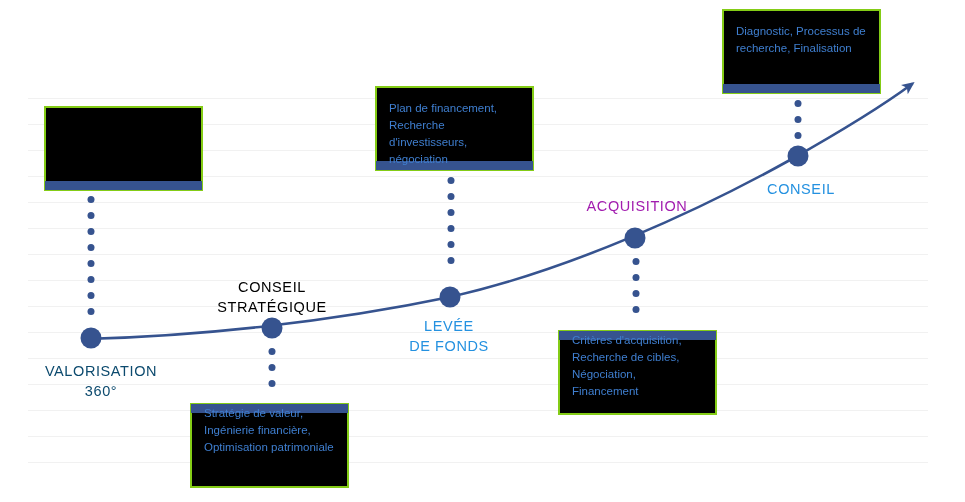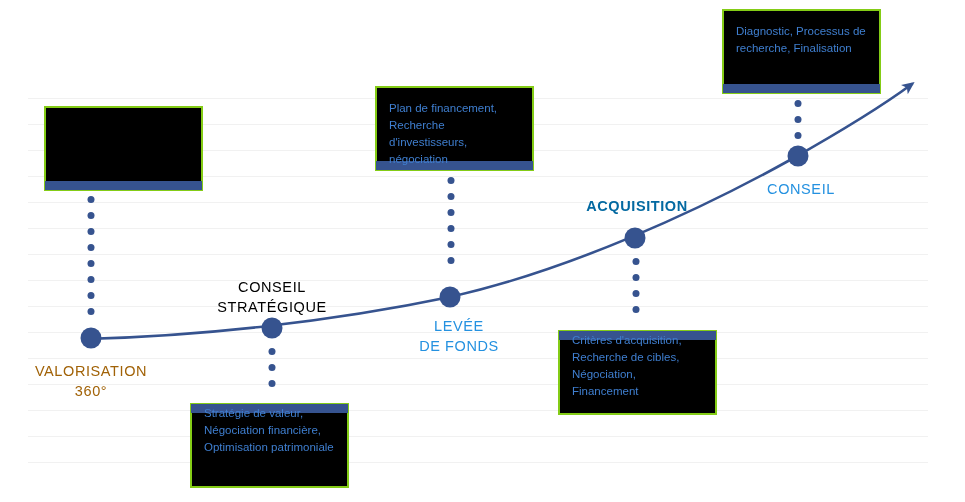--- a/index.html
+++ b/index.html
@@ -199,7 +199,7 @@
 STRATÉGIQUE</div>
       <div class="stage-label" style="left: 459px; top: 316px; color: rgb(36, 145, 224);">LEVÉE
 DE FONDS</div>
-      <div class="stage-label" style="left: 637px; top: 196px; color: #0369a1; font-weight: bold;">ACQUISITION</div>
+      <div class="stage-label" style="left: 637px; top: 196px; color: #a21caf;">ACQUISITION</div>
       <div class="stage-label" style="left: 801px; top: 179px; color: rgb(36, 145, 224);">CONSEIL</div>
     </div>
 

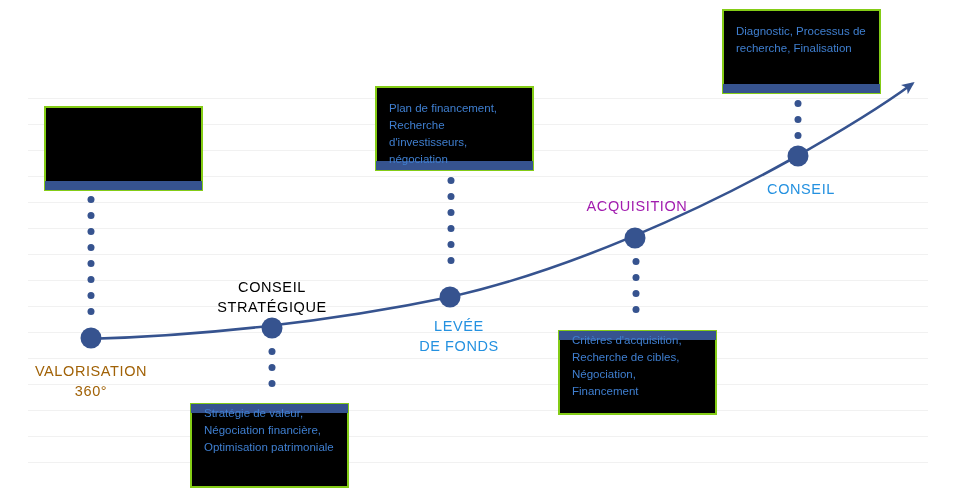--- a/index.html
+++ b/index.html
@@ -197,7 +197,7 @@
 360°</div>
       <div class="stage-label" style="left: 272px; top: 277px; color: #000000;">CONSEIL
 STRATÉGIQUE</div>
-      <div class="stage-label" style="left: 459px; top: 316px; color: rgb(36, 145, 224);">LEVÉE
+      <div class="stage-label" style="left: 449px; top: 316px; color: rgb(36, 145, 224);">LEVÉE
 DE FONDS</div>
       <div class="stage-label" style="left: 637px; top: 196px; color: #a21caf;">ACQUISITION</div>
       <div class="stage-label" style="left: 801px; top: 179px; color: rgb(36, 145, 224);">CONSEIL</div>

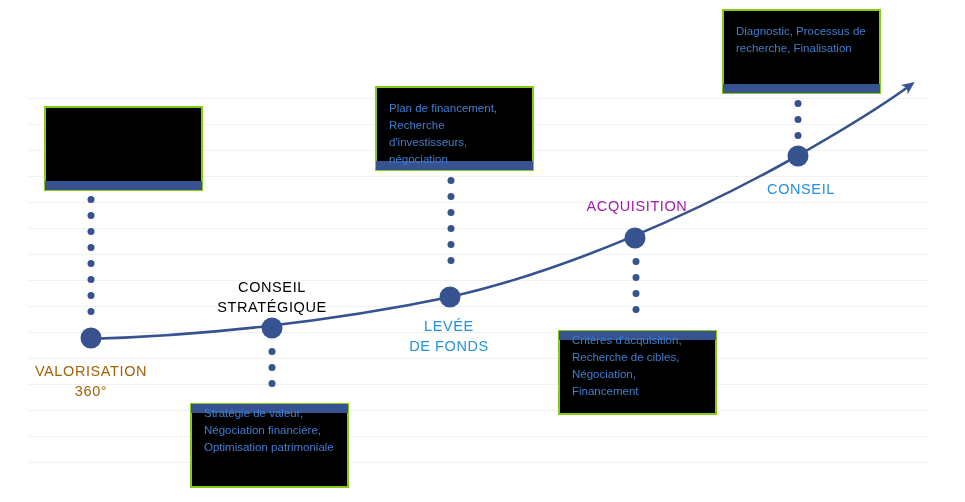--- a/index.html
+++ b/index.html
@@ -193,7 +193,7 @@
       <div class="node" style="left: 798px; top: 156px; background: rgb(54, 83, 143);"></div>
     </div>
   <div id="labels-layer">
-      <div class="stage-label" style="left: 91px; top: 361px; color: #a16207;">VALORISATION
+      <div class="stage-label" style="left: 101px; top: 361px; color: #0c4a6e;">VALORISATION
 360°</div>
       <div class="stage-label" style="left: 272px; top: 277px; color: #000000;">CONSEIL
 STRATÉGIQUE</div>

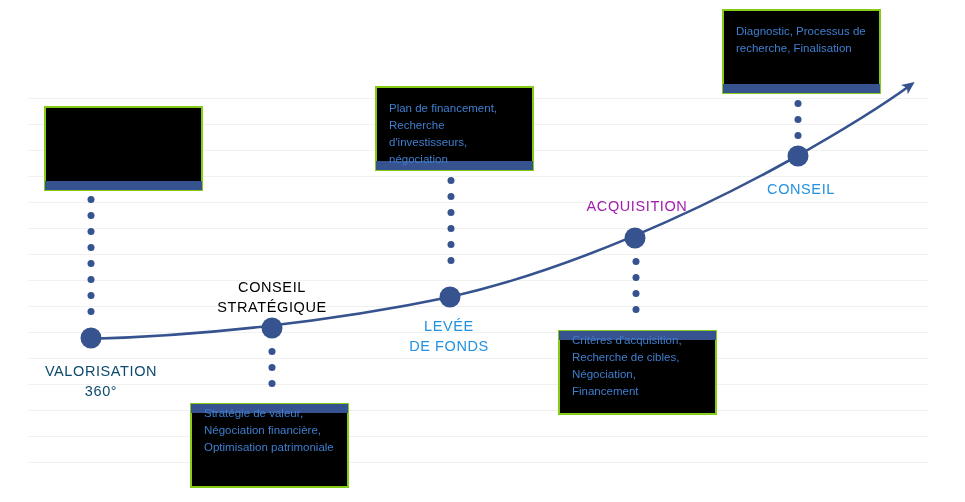--- a/index.html
+++ b/index.html
@@ -164,7 +164,7 @@
       <div class="card bar-top" style="left: 190px; top: 403px; width: 159px; height: 85px;">
         <div class="bar" style="background: rgb(54, 83, 143);"></div>
         <div class="card-text" style="color: rgb(63, 127, 208);">Stratégie de valeur,
-Négociation financière,
+Ingénierie financière,
 Optimisation patrimoniale</div>
       </div>
       <div class="card bar-bottom" style="left: 375px; top: 86px; width: 159px; height: 85px; text-decoration: underline;">

